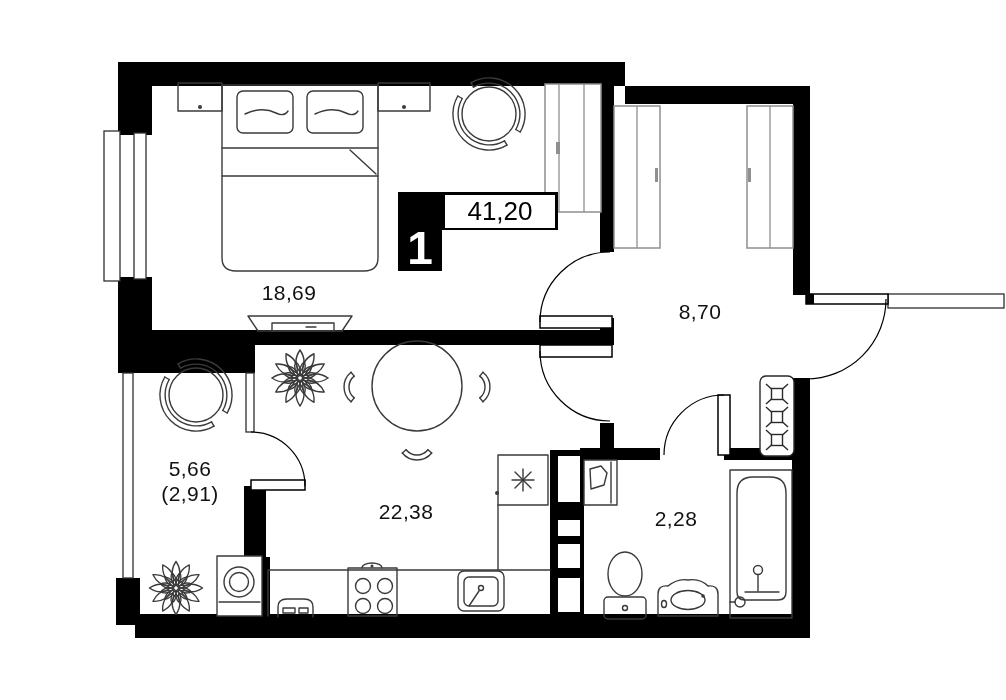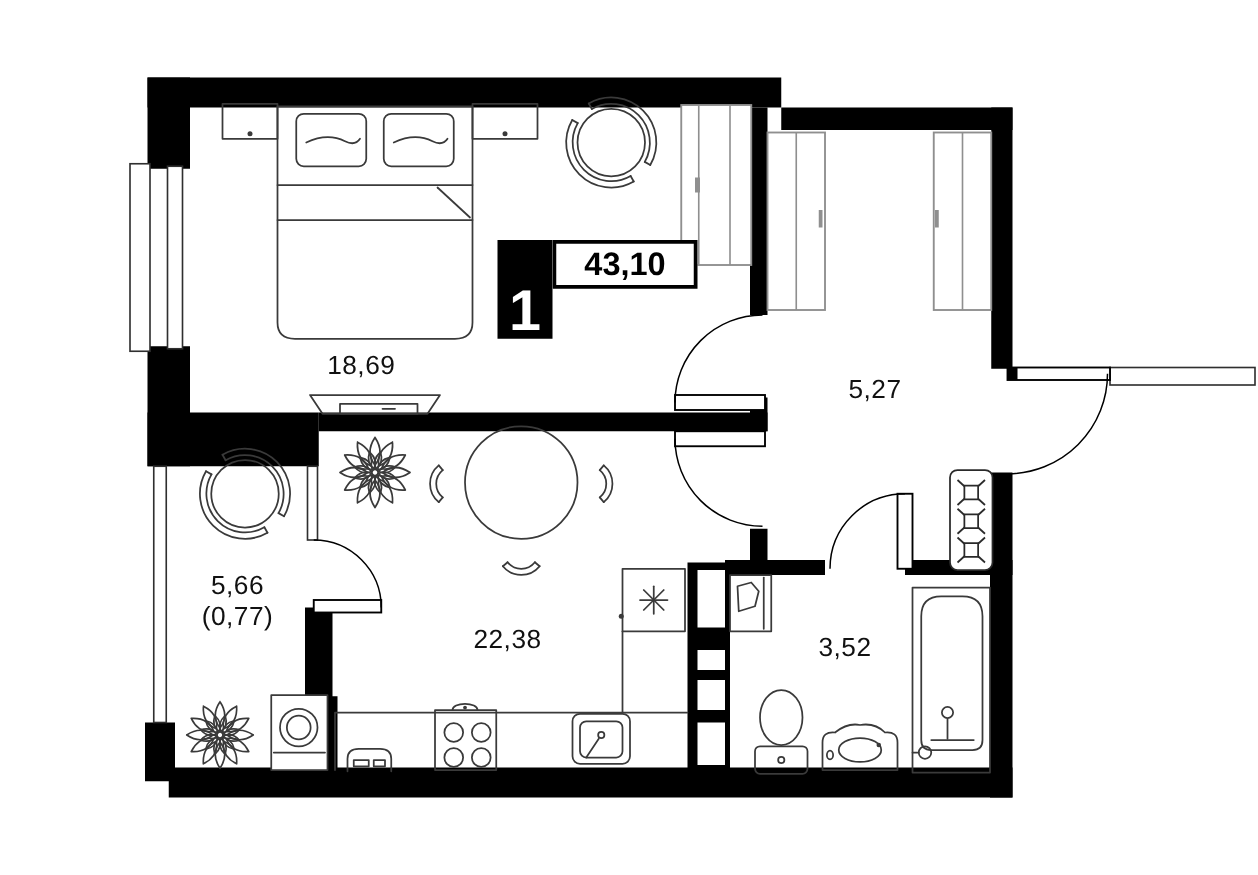--- a/index.html
+++ b/index.html
@@ -303,6 +303,7 @@
 <div class="badge">
   <div class="badge-num">1</div>
   <div class="badge-col">
+    <div class="badge-cell living">41,20</div>
     <div class="badge-cell total">43,10</div>
   </div>
 </div>

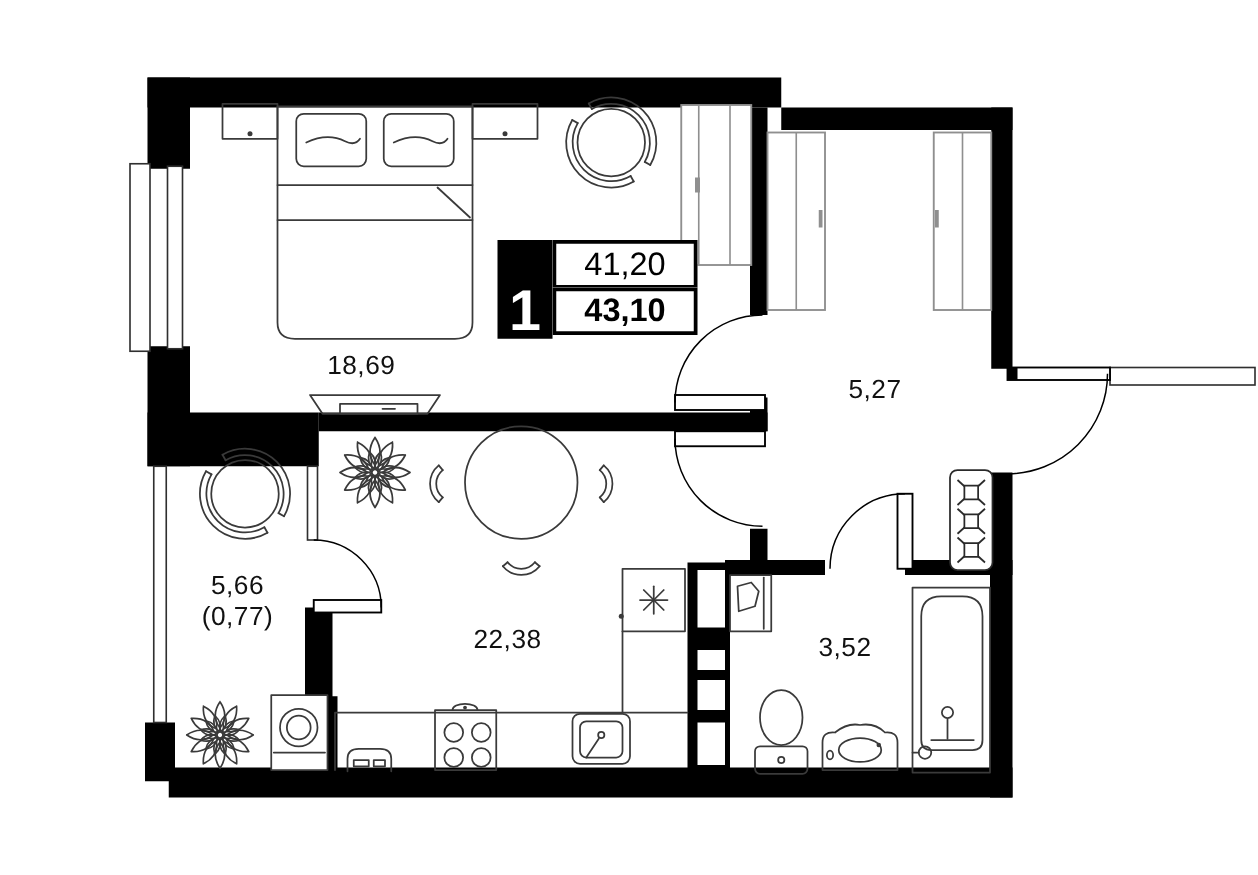--- a/index.html
+++ b/index.html
@@ -304,7 +304,6 @@
   <div class="badge-num">1</div>
   <div class="badge-col">
     <div class="badge-cell living">41,20</div>
-    <div class="badge-cell total">43,10</div>
   </div>
 </div>
 </div>

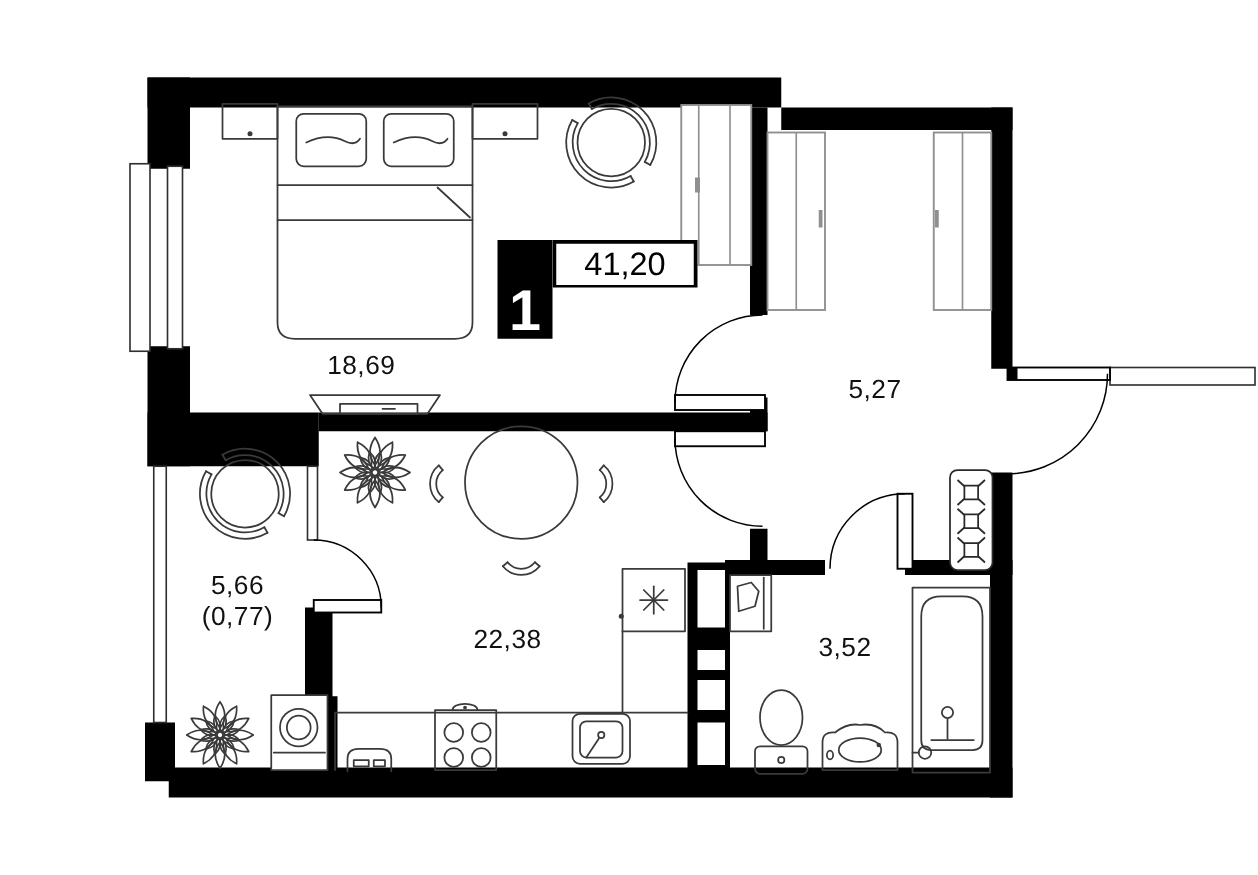--- a/index.html
+++ b/index.html
@@ -294,7 +294,7 @@
 </svg>
 
 <div class="room-label" style="left:289px;top:293px">18,69</div>
-<div class="room-label" style="left:700px;top:312px">5,27</div>
+<div class="room-label" style="left:700px;top:312px">8,70</div>
 <div class="room-label" style="left:406px;top:512px">22,38</div>
 <div class="room-label" style="left:190px;top:469px">5,66</div>
 <div class="room-label" style="left:190px;top:494px">(0,77)</div>

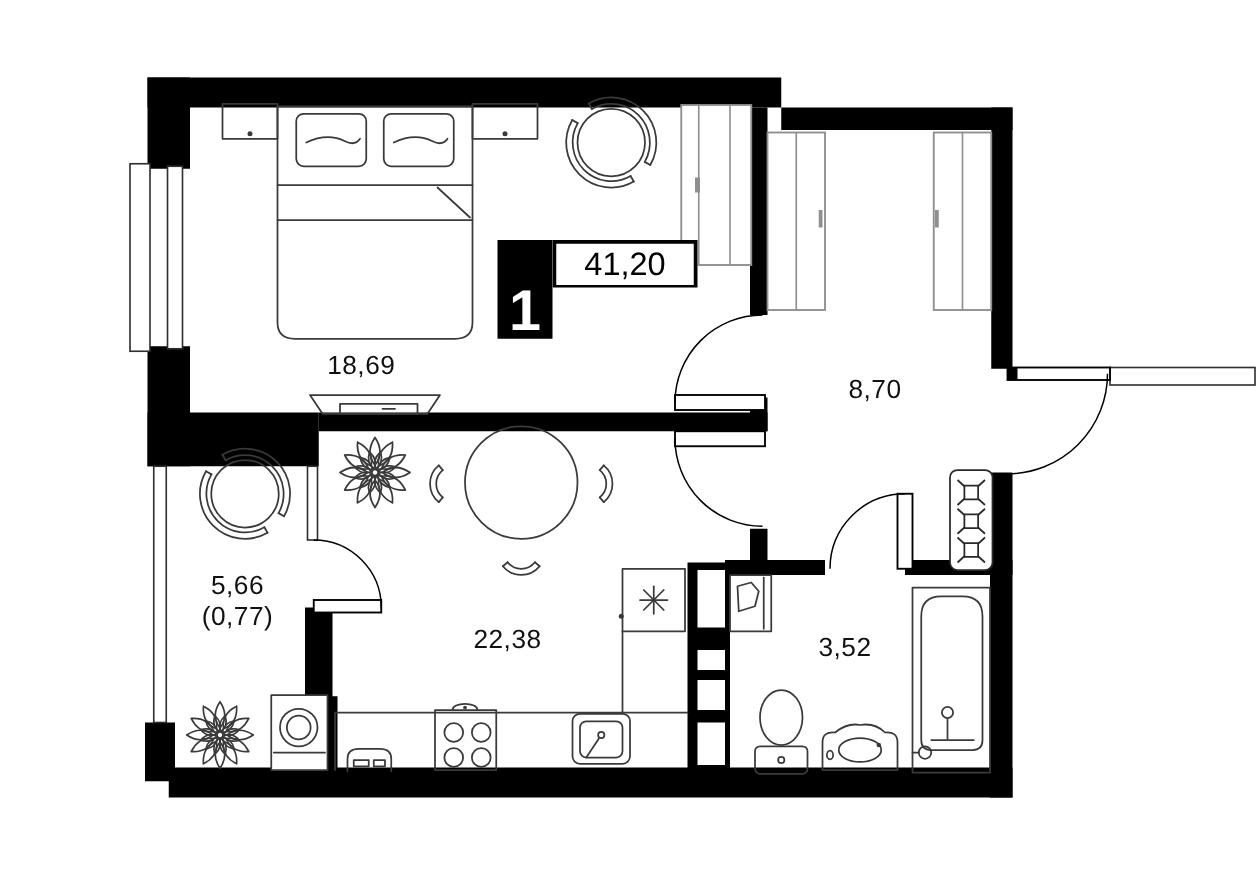--- a/index.html
+++ b/index.html
@@ -297,7 +297,7 @@
 <div class="room-label" style="left:700px;top:312px">8,70</div>
 <div class="room-label" style="left:406px;top:512px">22,38</div>
 <div class="room-label" style="left:190px;top:469px">5,66</div>
-<div class="room-label" style="left:190px;top:494px">(0,77)</div>
+<div class="room-label" style="left:190px;top:494px">(2,91)</div>
 <div class="room-label" style="left:676px;top:519px">3,52</div>
 
 <div class="badge">

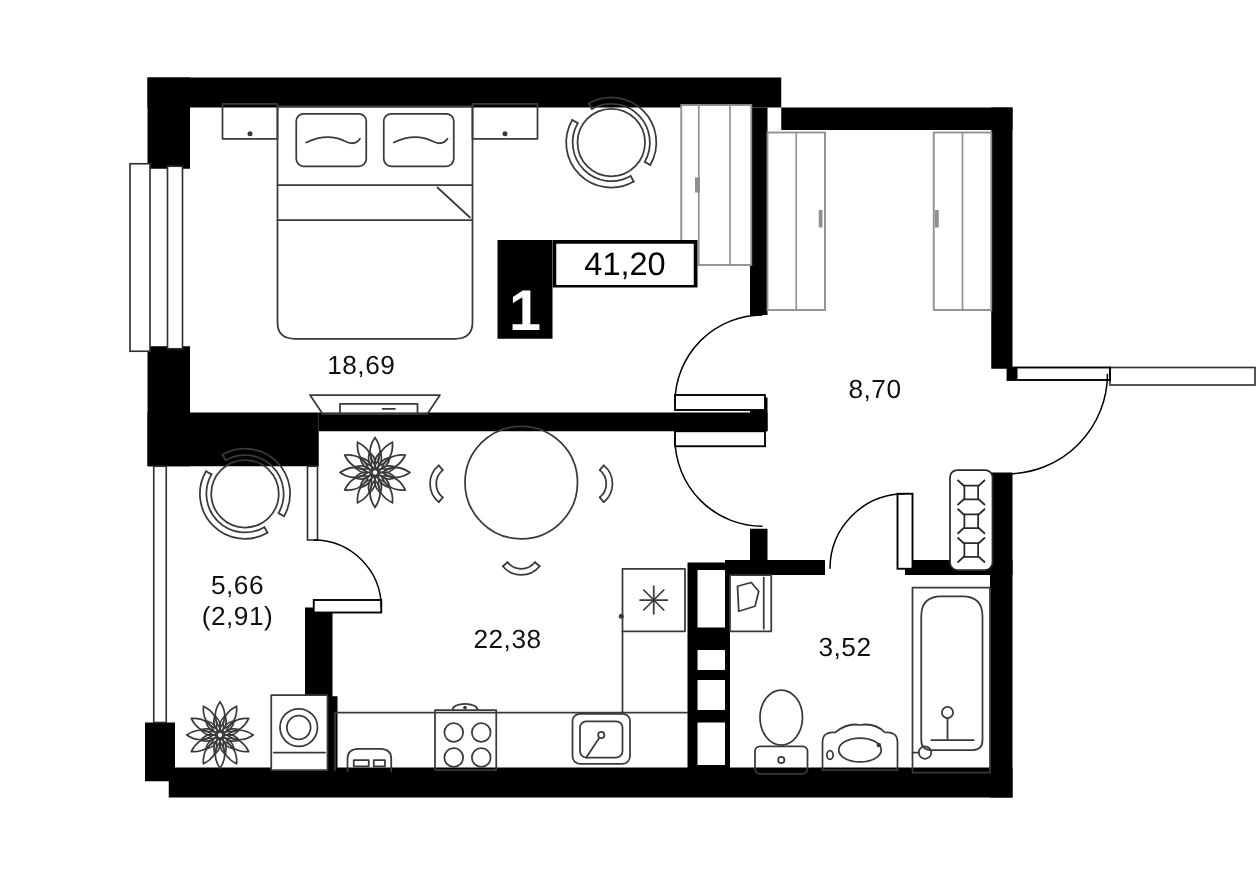--- a/index.html
+++ b/index.html
@@ -298,7 +298,7 @@
 <div class="room-label" style="left:406px;top:512px">22,38</div>
 <div class="room-label" style="left:190px;top:469px">5,66</div>
 <div class="room-label" style="left:190px;top:494px">(2,91)</div>
-<div class="room-label" style="left:676px;top:519px">3,52</div>
+<div class="room-label" style="left:676px;top:519px">2,28</div>
 
 <div class="badge">
   <div class="badge-num">1</div>

